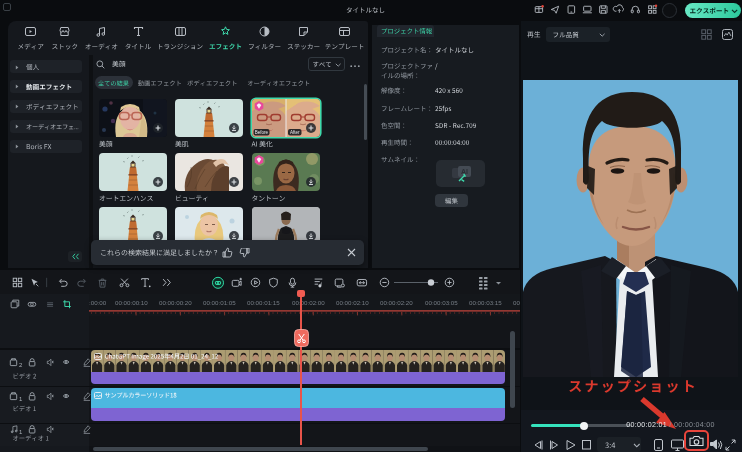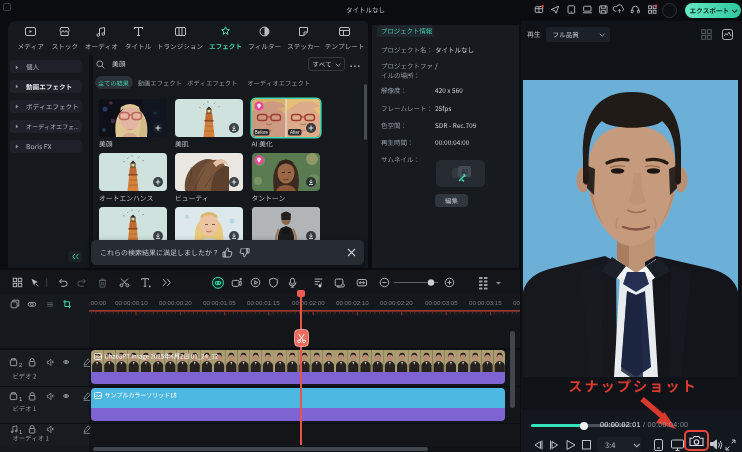--- a/index.html
+++ b/index.html
@@ -417,7 +417,7 @@
   </svg>
 <div style="position:absolute;left:531px;top:424px;width:100px;height:3px;border-radius:2px;background:linear-gradient(90deg,#35e3bd 0 52px,#4a5057 52px)"></div>
 <div style="position:absolute;left:579.5px;top:421.5px;width:8px;height:8px;border-radius:50%;background:#f2f4f5"></div>
-<div style="position:absolute;left:600px;top:421px;width:141px;height:9px;font:7.1px 'Liberation Sans',sans-serif;color:#e8ebee;text-align:left;letter-spacing:0.3px">00:00:02:01<span style="color:#8a9097"> / 00:00:04:00</span></div>
+<div style="position:absolute;left:600px;top:421px;width:141px;height:9px;font:7.1px 'Liberation Sans',sans-serif;color:#e8ebee;text-align:center;letter-spacing:0.3px">00:00:02:01<span style="color:#8a9097"> / 00:00:04:00</span></div>
 <svg style="position:absolute;left:0px;top:439px;" width="742" height="13" viewBox="0 0 742 13">
     <g transform="translate(533,0)" fill="none" stroke="#bcc1c8" stroke-width="1">
       <path d="M9 1.5v9M7.5 2.5v7L2 6z"></path>

